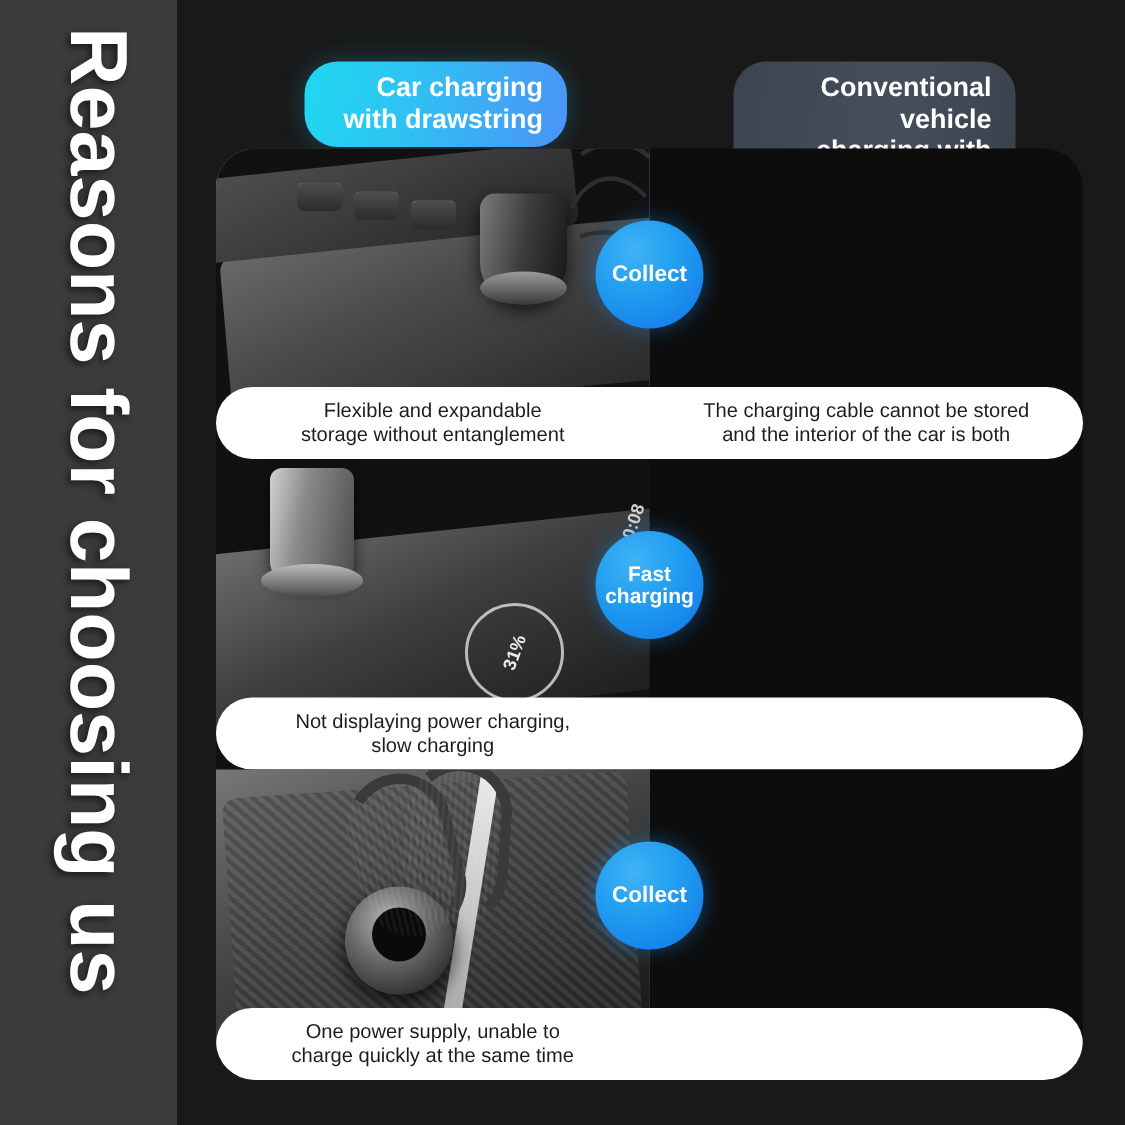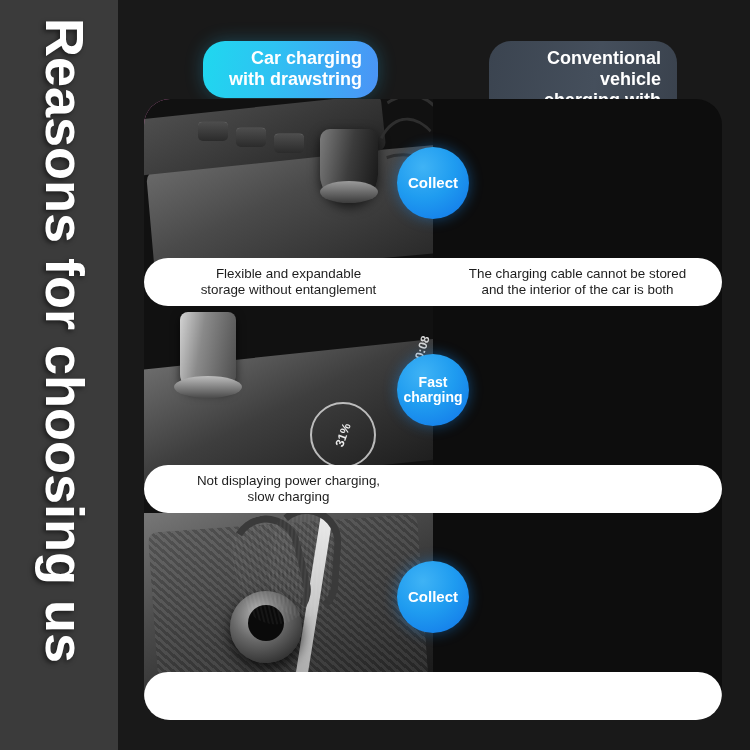--- a/index.html
+++ b/index.html
@@ -552,6 +552,8 @@
       <div class="circle-badge">Collect</div>
 
       <div class="caption">
+        <div>One power supply, unable to
+charge quickly at the same time</div>
       </div>
     </div>
 

